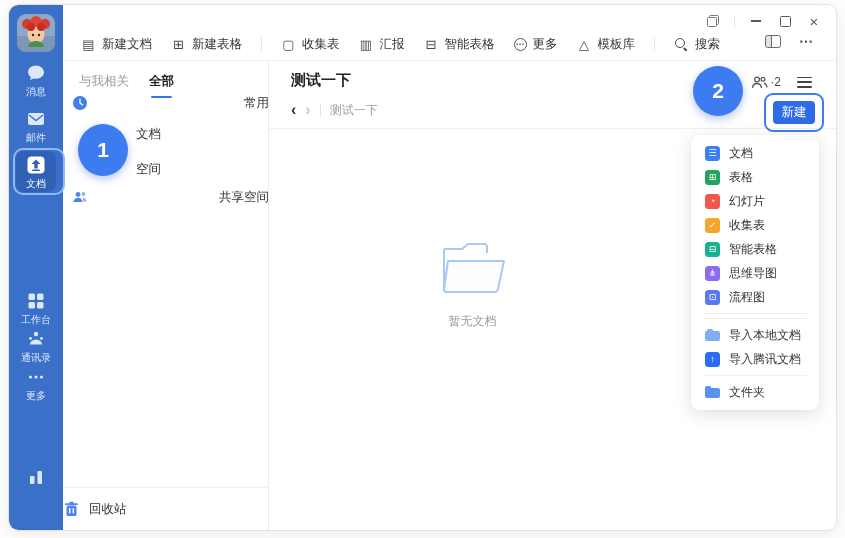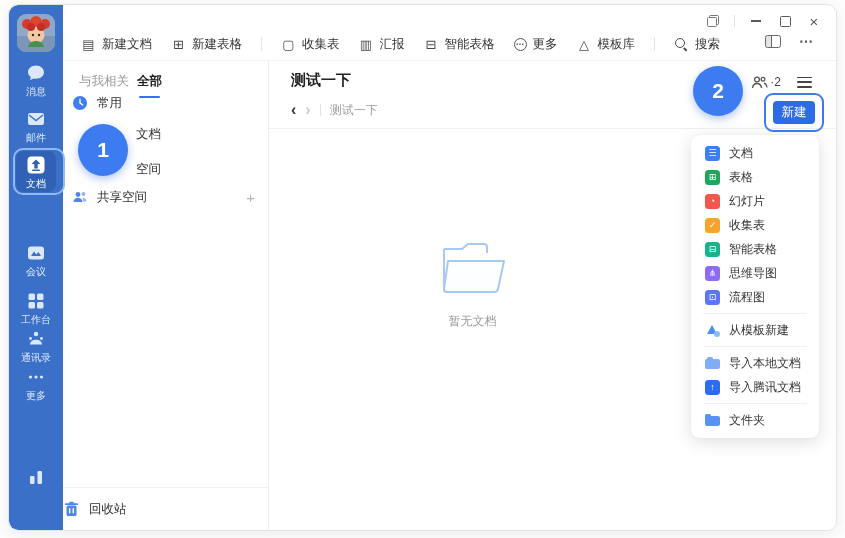--- a/index.html
+++ b/index.html
@@ -66,7 +66,7 @@
   
   .docpanel { position:absolute; left:54px; top:56px; bottom:0; width:206px; background:#fff;
         border-right:1px solid #ececec; }
-  .tabs { position:absolute; left:16px; top:12px; display:flex; gap:8px; }
+  .tabs { position:absolute; left:16px; top:12px; display:flex; gap:20px; }
   .tab { background:none; border:none; font-size:12.5px; color:#9a9a9a; cursor:pointer;
         padding:0 0 8px 0; position:relative; font-family:inherit; }
   .tab.active { color:#222; font-weight:bold;font-family:Liberation Serif, serif; }

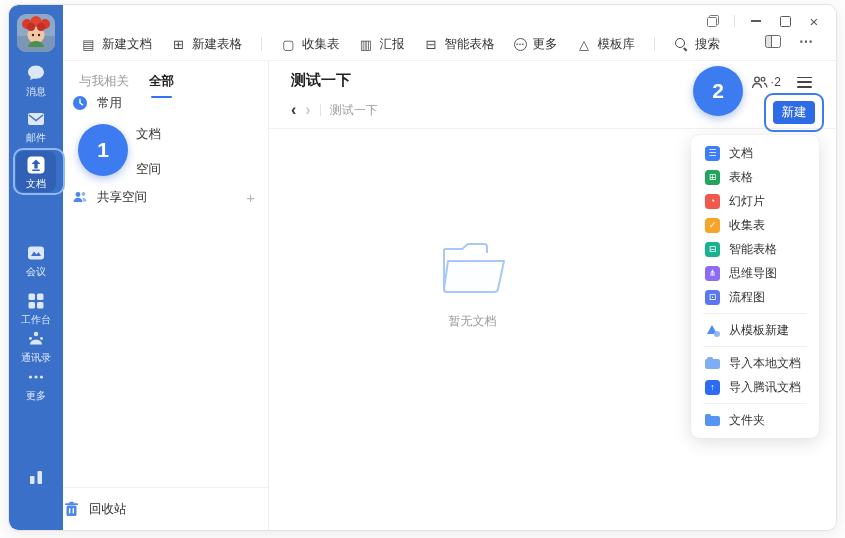--- a/index.html
+++ b/index.html
@@ -73,7 +73,7 @@
   .tab.active::after { content:""; position:absolute; left:2px; right:2px; bottom:0; height:2.5px;
         background:#3672F5; border-radius:2px; }
   .dp-row { position:absolute; left:0; width:206px; height:30px; display:flex; align-items:center;
-        padding-left:8px; cursor:pointer; font-size:12.5px; color:#333; }
+        padding-left:8px; cursor:pointer; font-size:12.5px; color:#333;justify-content:space-between; }
   .dp-ic { width:17px; height:17px; margin-right:9px; display:inline-flex; align-items:center; justify-content:center; }
   .dp-row .indent { margin-left:65px; }
   .dp-plus { position:absolute; right:14px; top:50%; transform:translateY(-50%); color:#b5b5b5;

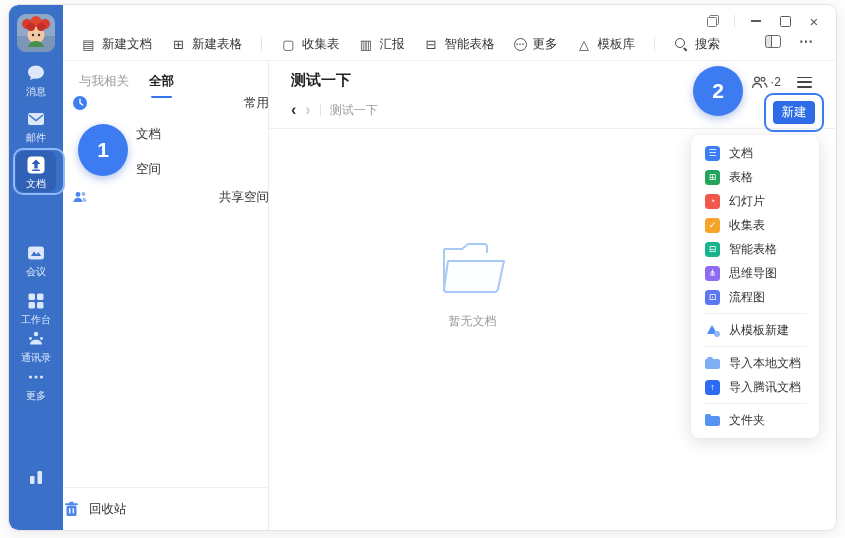--- a/index.html
+++ b/index.html
@@ -192,13 +192,6 @@
       </div>
 
 
-      <div class="rail-item" style="top:238px">
-        <svg width="20" height="20" viewBox="0 0 20 20">
-          <rect x="2" y="3.5" width="16" height="13" rx="3" fill="#dce8fa"></rect>
-          <path d="M5 13l3-4.5 2.5 3 2-2.5 2.5 4z" fill="#3B70C9"></path>
-        </svg>
-        <span class="rail-label">会议</span>
-      </div>
 
       <div class="rail-item" style="top:286px">
         <svg width="20" height="20" viewBox="0 0 20 20">

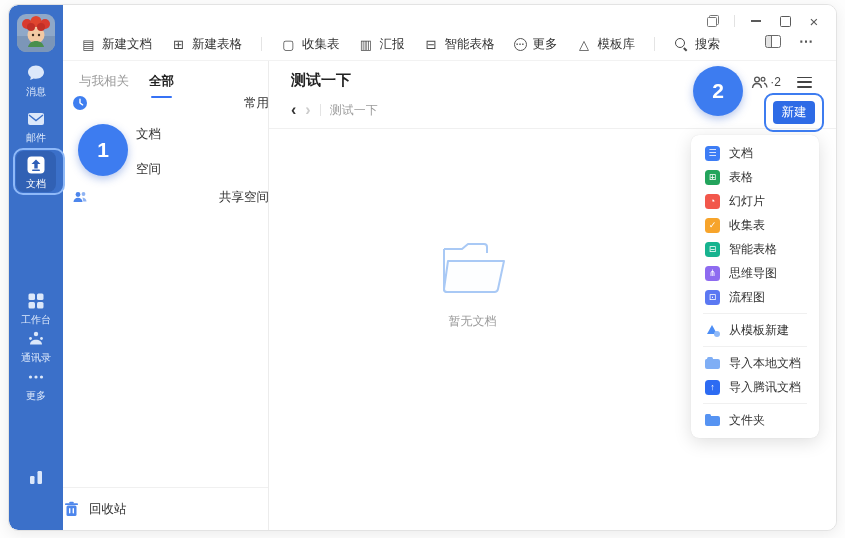--- a/index.html
+++ b/index.html
@@ -406,10 +406,6 @@
             <span>流程图</span>
           </button>
           <div class="dd-sep"></div>
-          <button class="dd-item">
-            <span class="dd-ic g-template"></span>
-            <span>从模板新建</span>
-          </button>
           <div class="dd-sep"></div>
           <button class="dd-item">
             <span class="dd-ic g-folder-light"></span>

